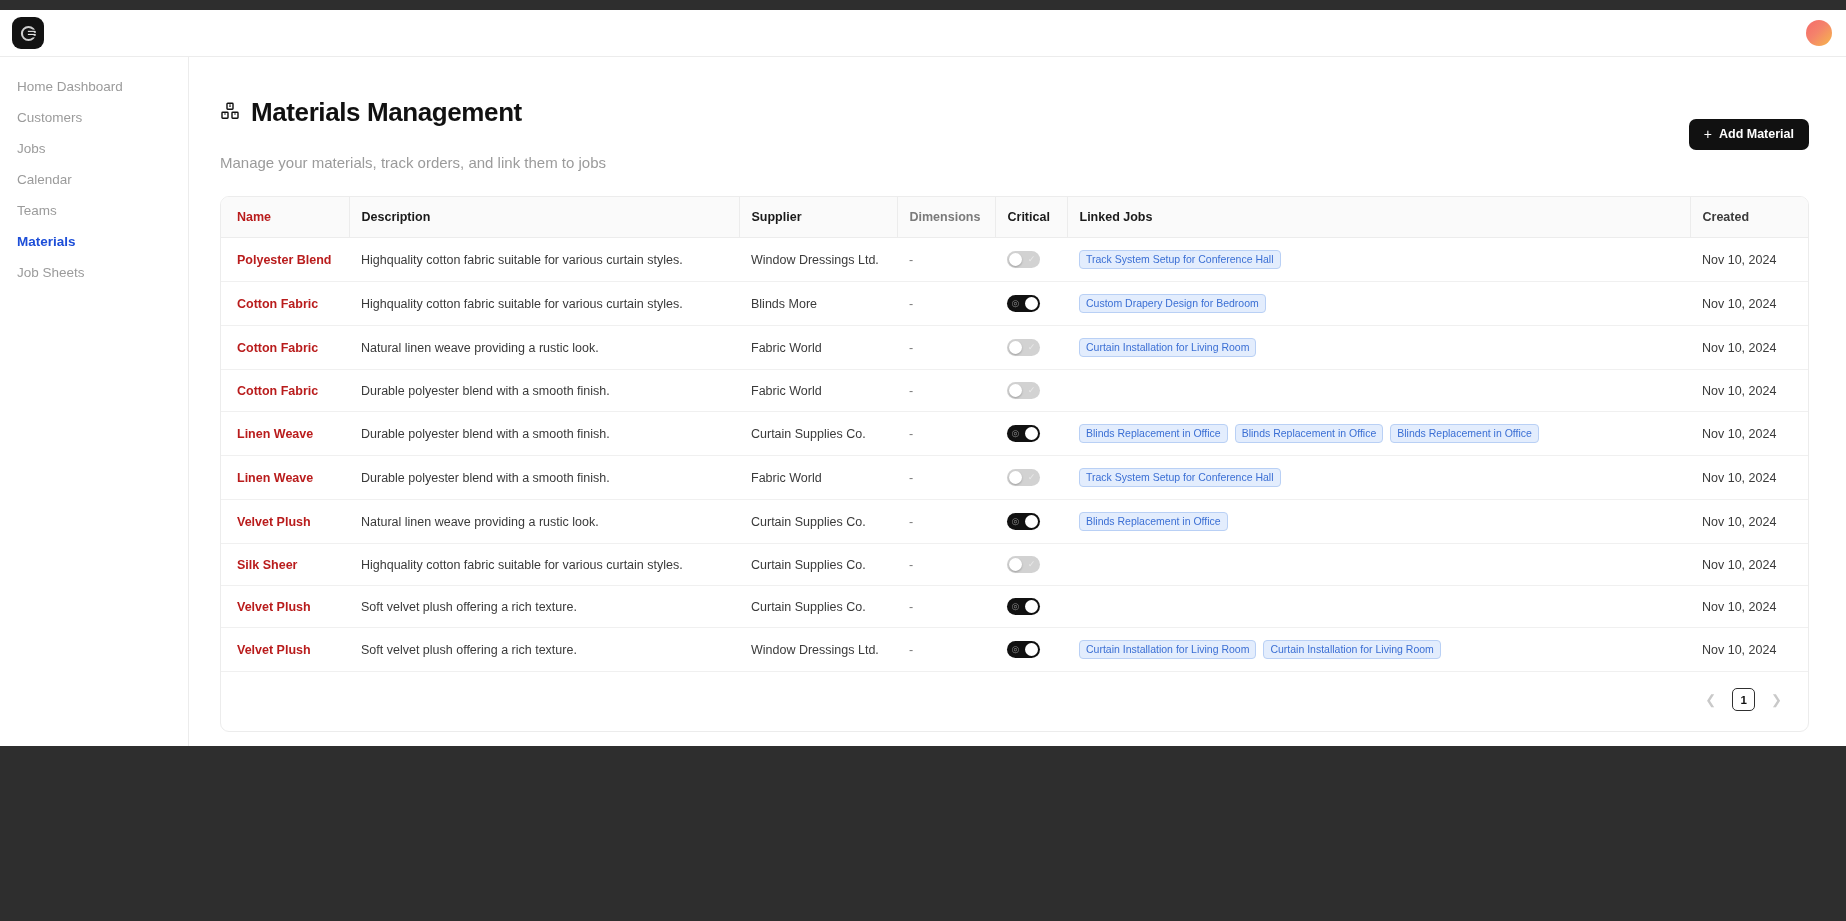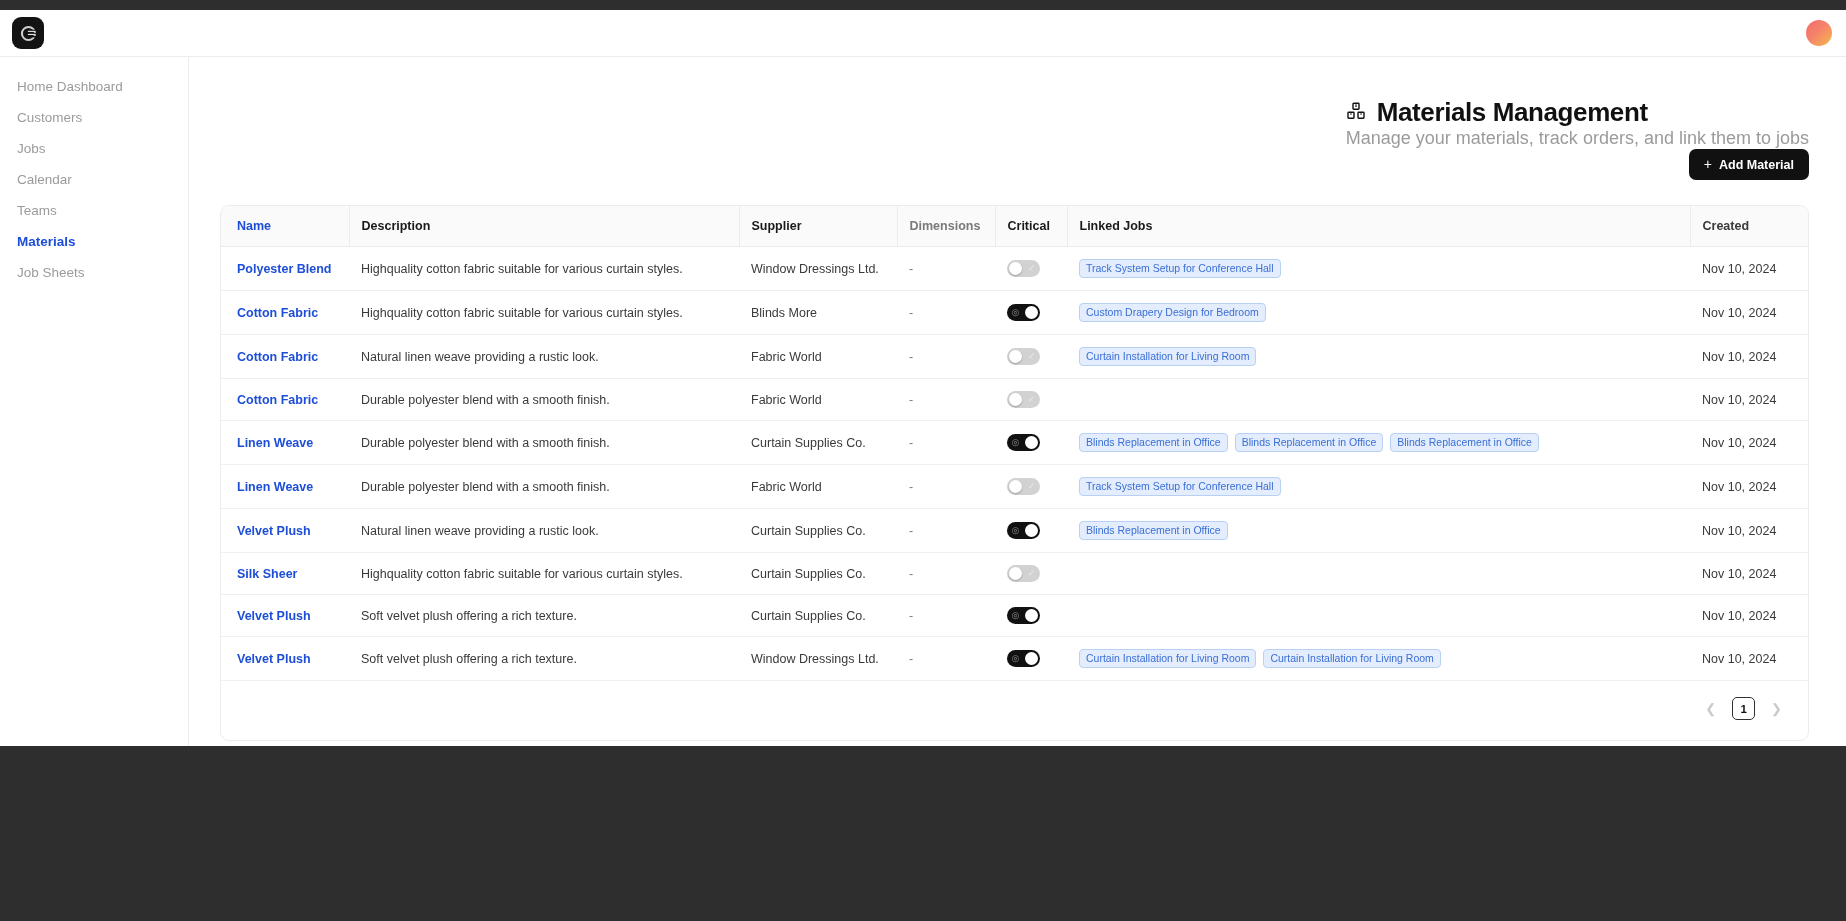--- a/index.html
+++ b/index.html
@@ -78,9 +78,8 @@
   
   .page-head {
     display: flex;
-    align-items: flex-end;
+    align-items: center;
     justify-content: space-between;
-    flex-direction: column;
   }
   .title-row {
     display: flex;

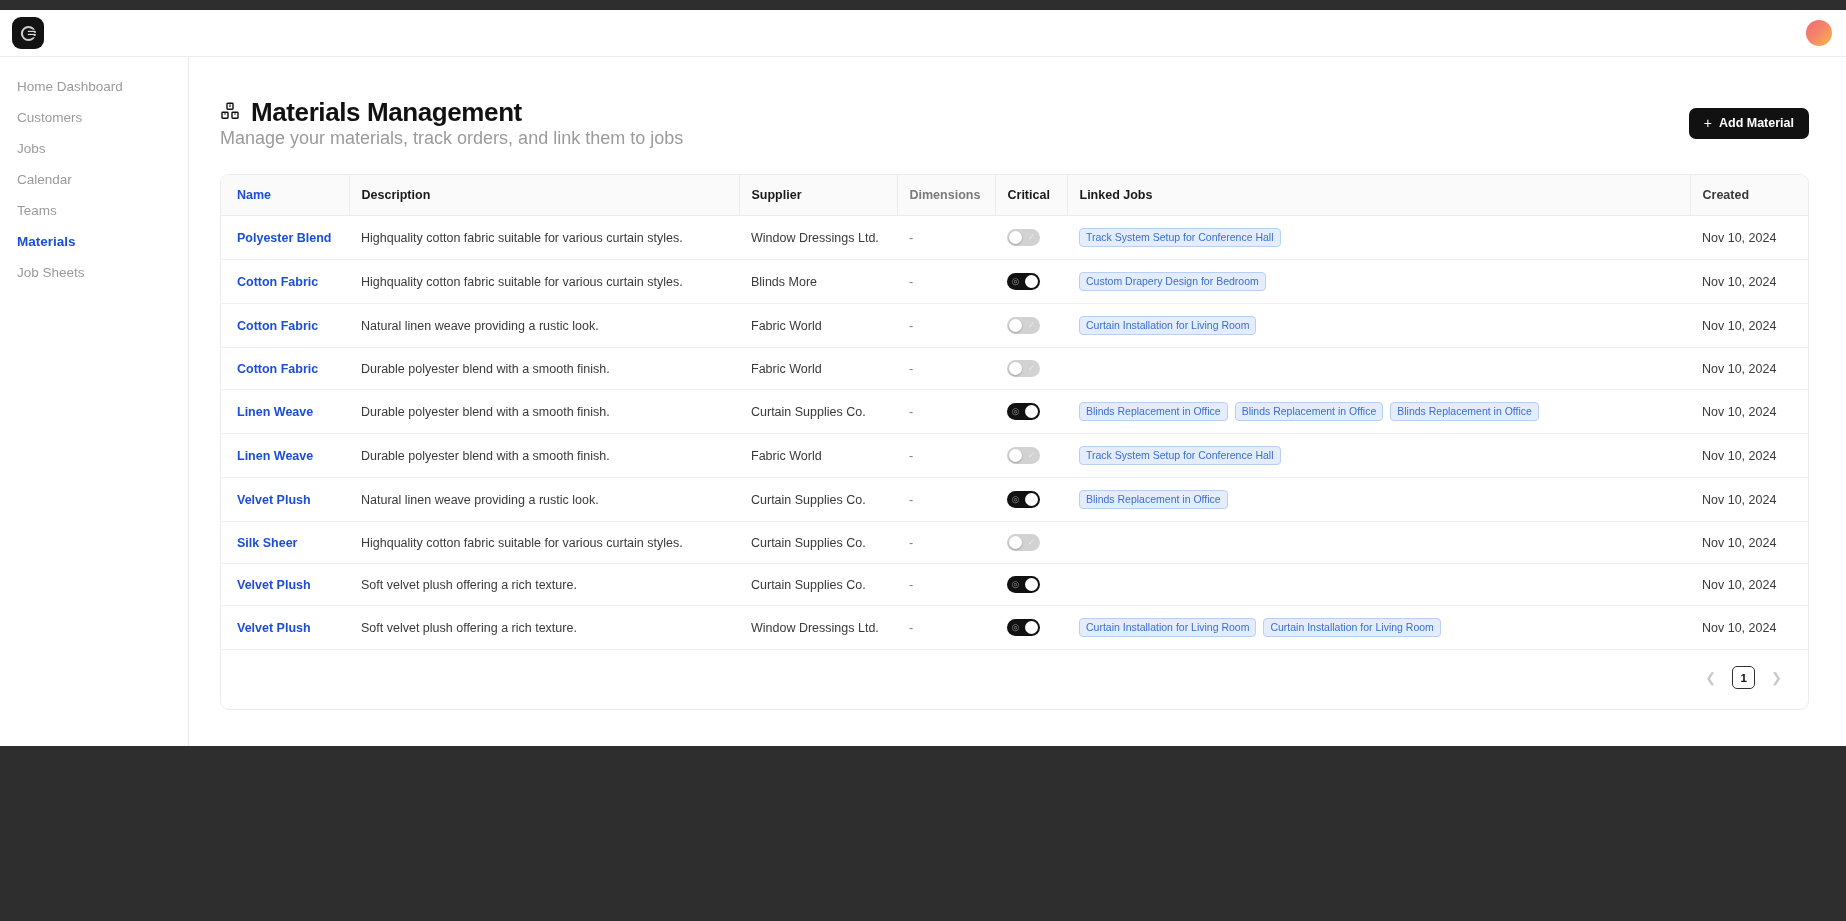--- a/index.html
+++ b/index.html
@@ -93,9 +93,9 @@
     letter-spacing: -0.4px;
   }
   .subtitle {
-    font-size: 18px;
+    font-size: 15px;
     color: #9b9b9b;
-    margin-top: 0;
+    margin-top: 26px;
   }
   .add-btn {
     background: #111111;

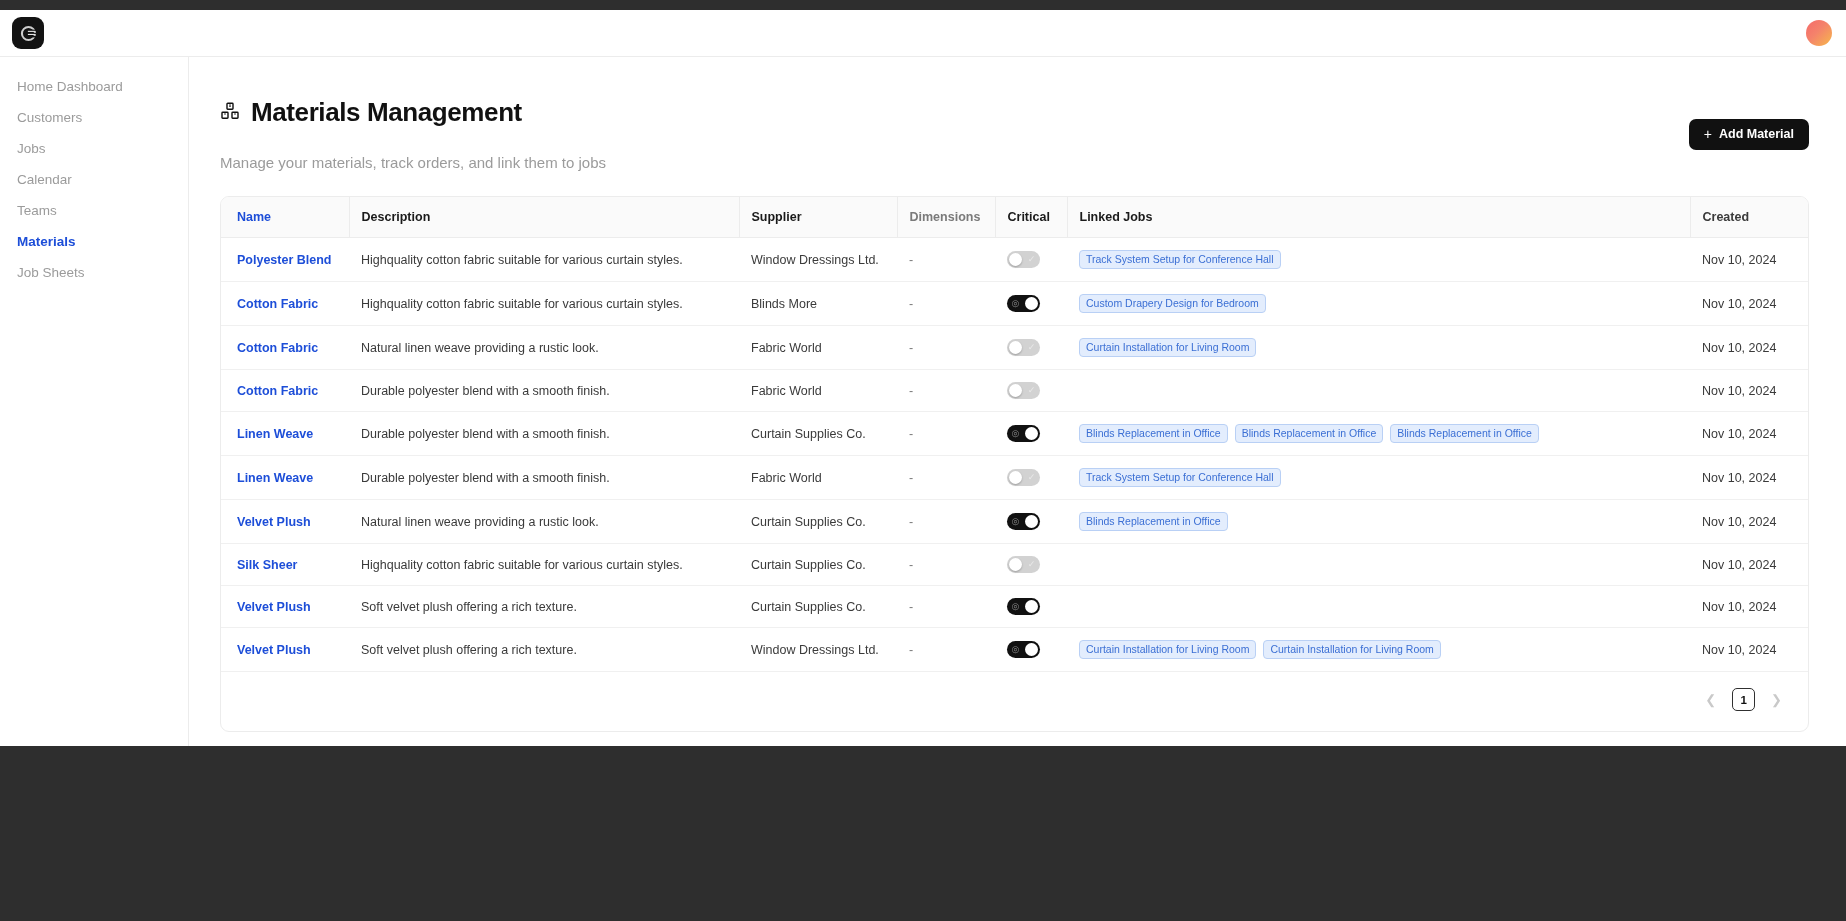--- a/index.html
+++ b/index.html
@@ -153,7 +153,7 @@
   }
   td:first-child { padding-left: 16px; }
   tbody tr:last-child td { border-bottom: 1px solid #f0f0f0; }
-  .c-name   { width: 128px; font-weight: bold; color: #1d4ed8; }
+  .c-name   { width: 128px; font-weight: bold; color: #b91c1c; }
   .c-desc   { width: 390px; }
   .c-sup    { width: 158px; }
   .c-dim    { width: 98px; color: #7a7a7a; }

